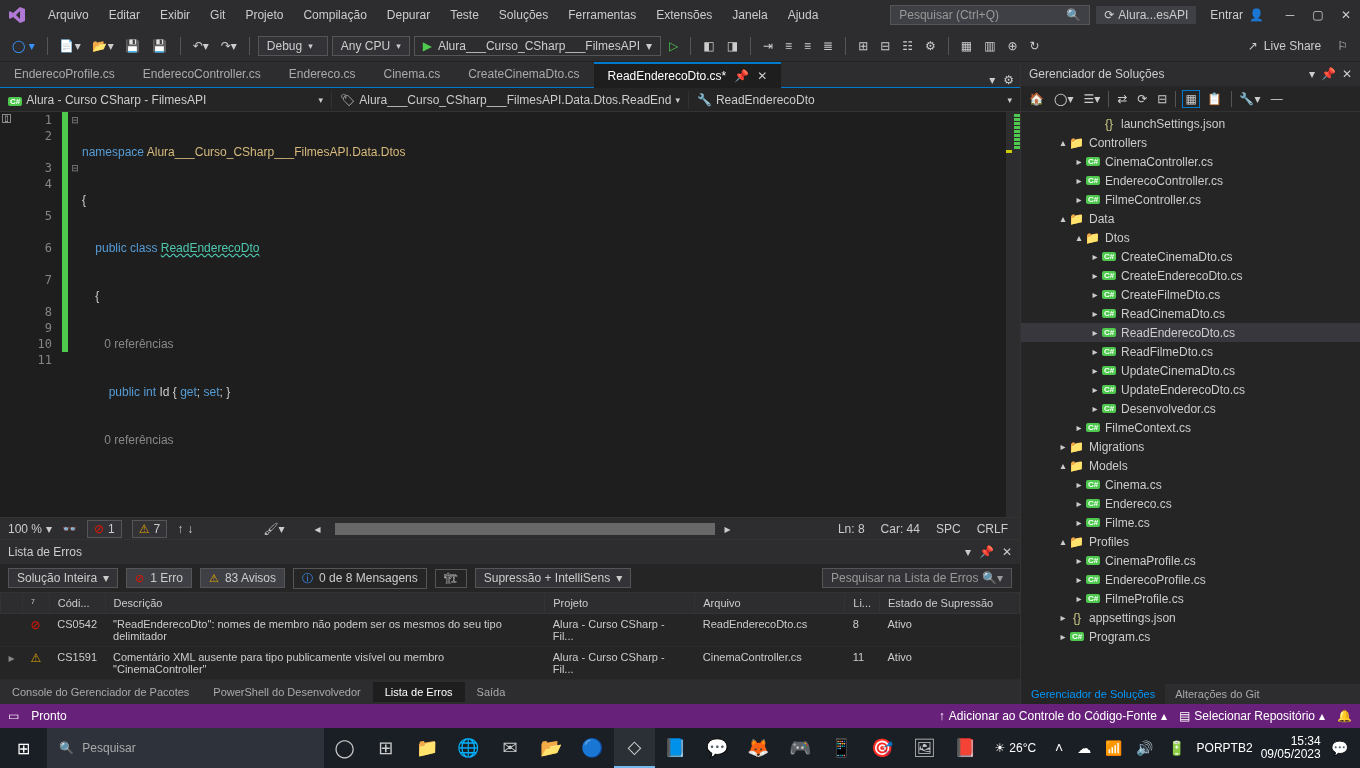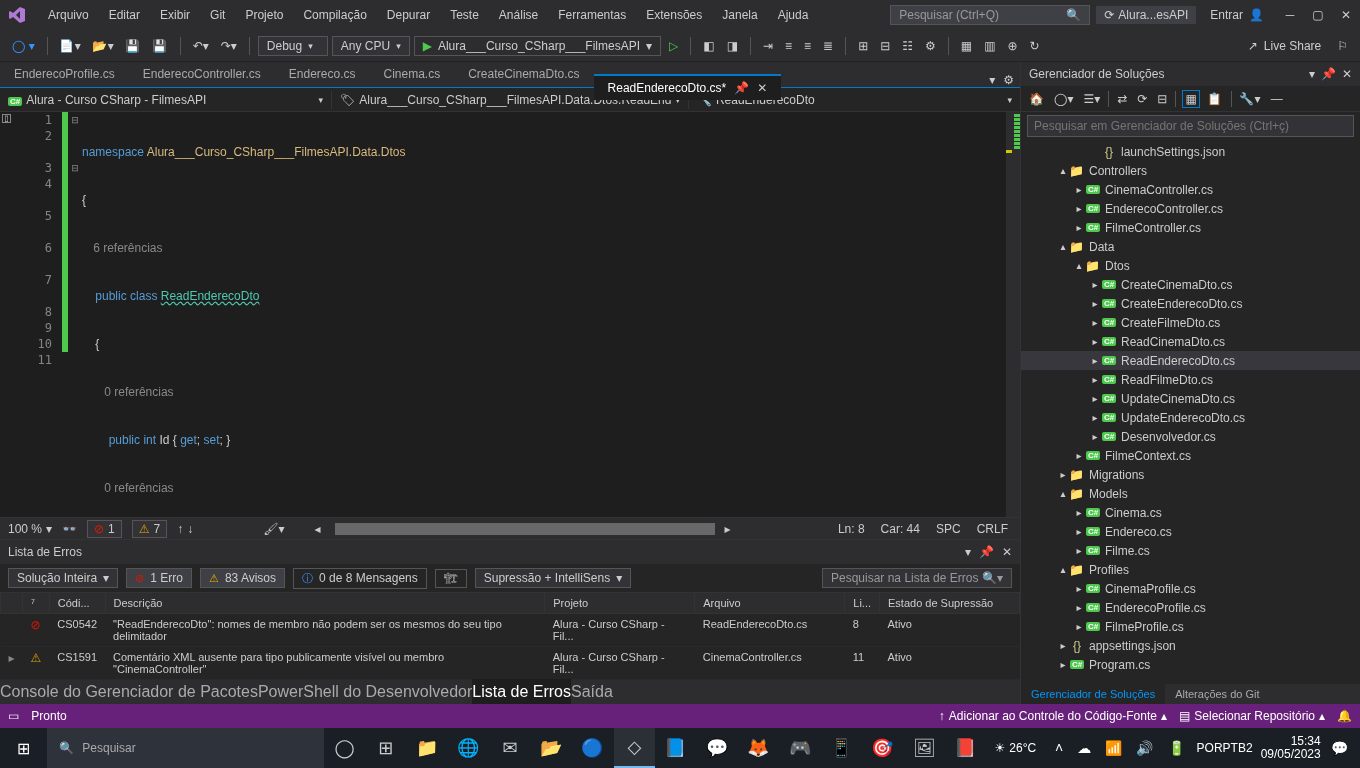--- a/index.html
+++ b/index.html
@@ -164,7 +164,7 @@
       <div class="menu-item">Compilação</div>
       <div class="menu-item">Depurar</div>
       <div class="menu-item">Teste</div>
-      <div class="menu-item">Análise</div>
+      <div class="menu-item">Soluções</div>
       <div class="menu-item">Ferramentas</div>
       <div class="menu-item">Extensões</div>
       <div class="menu-item">Janela</div>

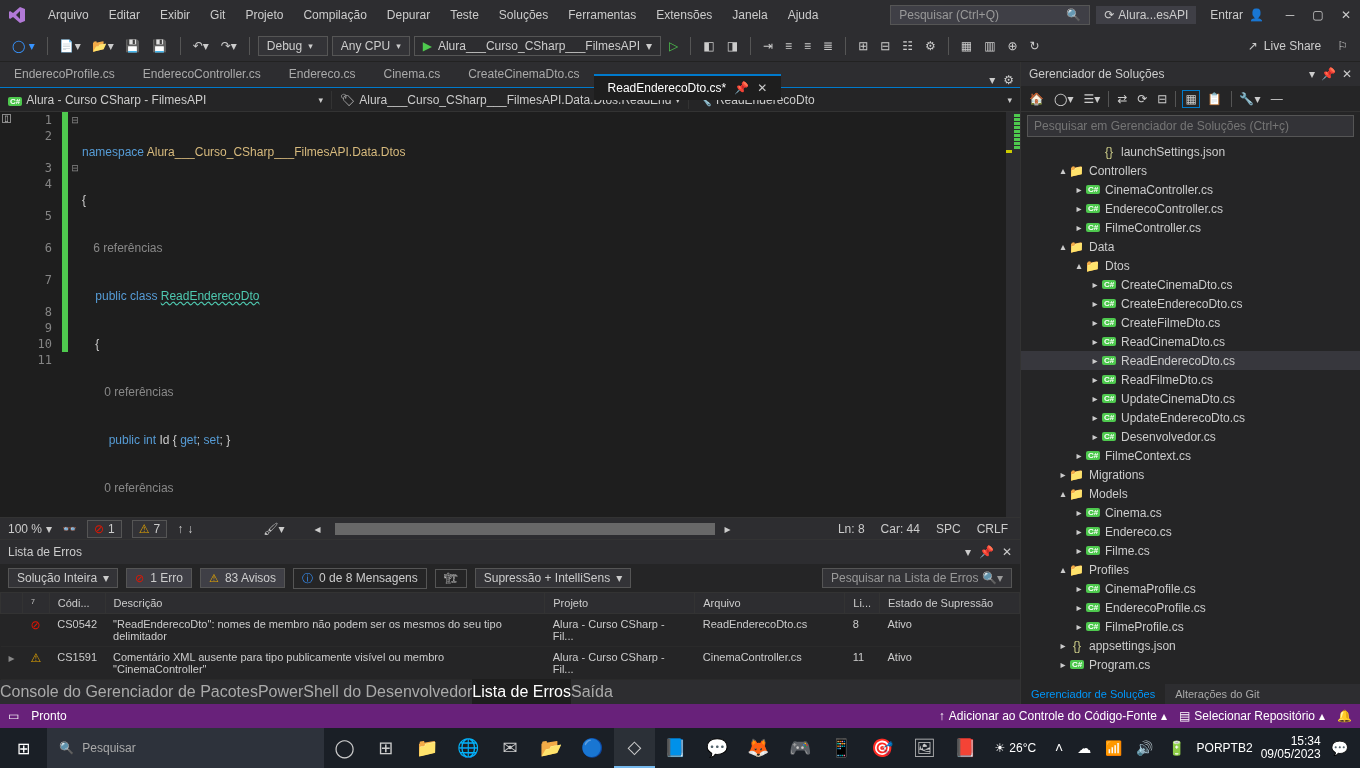--- a/index.html
+++ b/index.html
@@ -30,7 +30,7 @@
 
 .doc-tabs { height: 26px; background: #2d2d30; display: flex; align-items: flex-end; border-bottom: 1px solid #007acc; }
 .doc-tab { padding: 5px 14px; color: #aaa; cursor: pointer; display: flex; align-items: center; gap: 8px; font-size: 11px; }
-.doc-tab.active { background: #1e1e1e; color: #fff; border-top: 2px solid #007acc; position: relative; top: 13px; }
+.doc-tab.active { background: #1e1e1e; color: #fff; border-top: 2px solid #007acc; position: relative; top: 1px; }
 .doc-tab .close { color: #888; }
 .doc-tab.active .close { color: #ccc; }
 .doc-tab .pin { color: #ccc; }

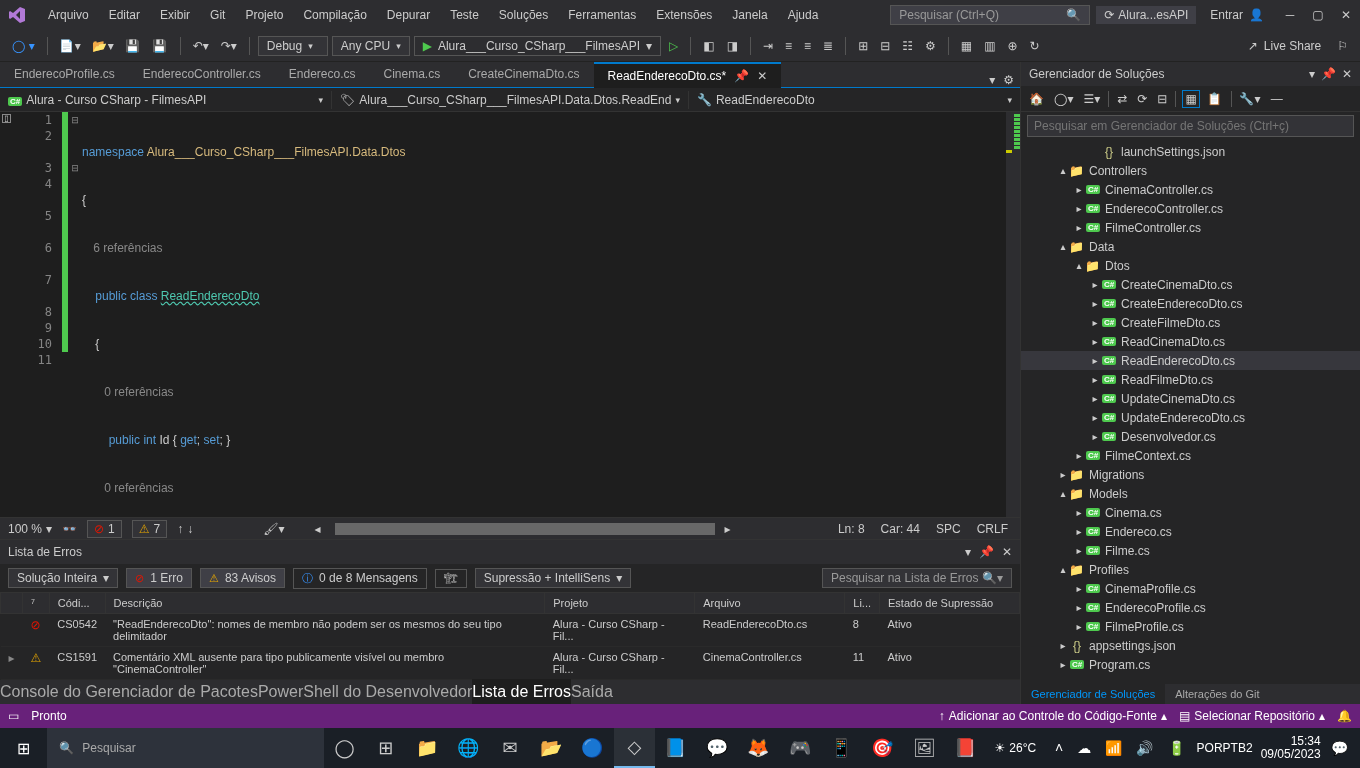--- a/index.html
+++ b/index.html
@@ -522,9 +522,6 @@
       <span class="tbtn">🔧▾</span>
       <span class="tbtn">—</span>
     </div>
-    <div class="se-search">
-      <input type="text" placeholder="Pesquisar em Gerenciador de Soluções (Ctrl+ç)" style="">
-    </div>
     <div class="se-tree" id="se-tree">
         <div class="tree-node">
           <span class="indent" style="width:64px"></span>

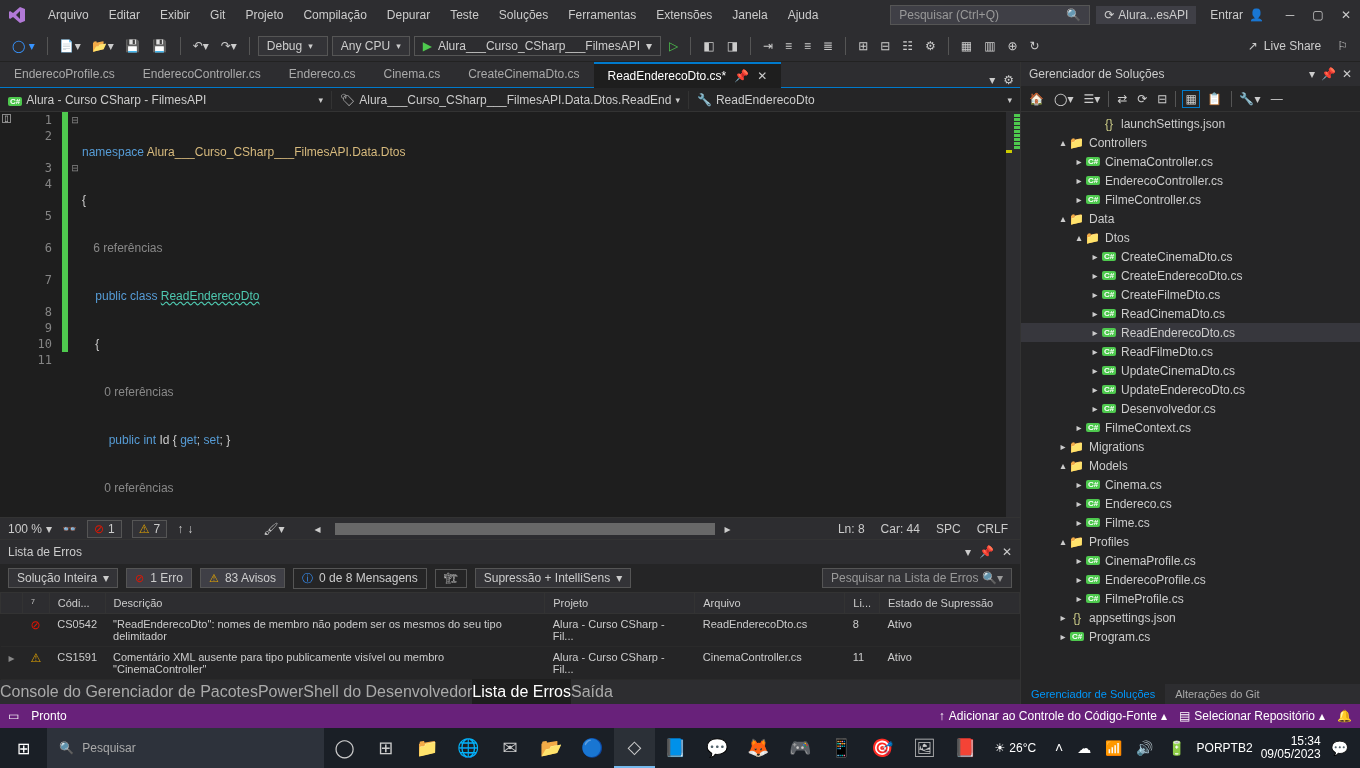--- a/index.html
+++ b/index.html
@@ -353,7 +353,6 @@
       <div class="code-lines">
         <div class="line"><span class="kw">namespace</span> <span class="ns">Alura___Curso_CSharp___FilmesAPI.Data.Dtos</span></div>
         <div class="line"><span class="punc">{</span></div>
-        <div class="ref">    <span>6 referências</span></div>
         <div class="line">    <span class="kw">public</span> <span class="kw">class</span> <span class="cls cls-u">ReadEnderecoDto</span></div>
         <div class="line">    <span class="punc">{</span></div>
         <div class="ref">        <span>0 referências</span></div>

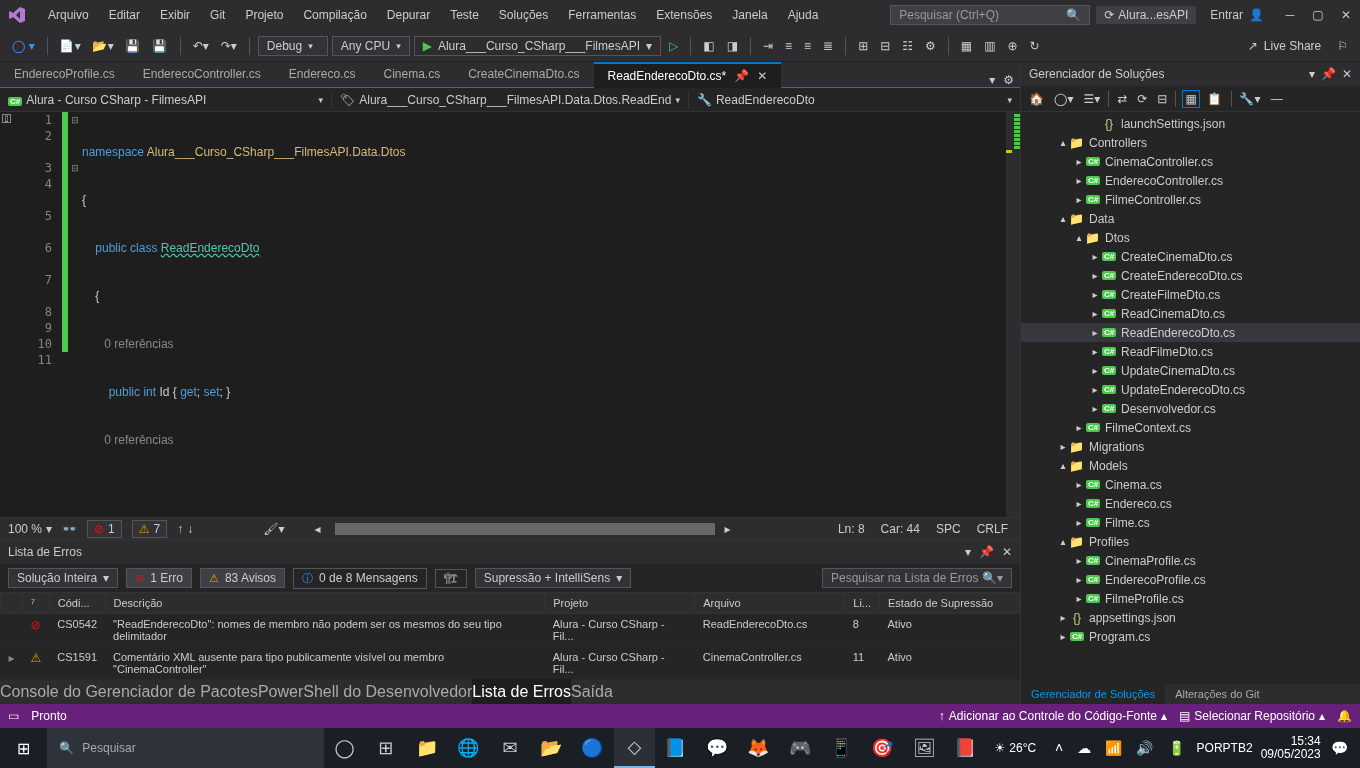--- a/index.html
+++ b/index.html
@@ -102,7 +102,7 @@
 
 
 .bottom-tabs { height: 24px; background: #2d2d30; display: flex; align-items: center; }
-.bottom-tab { padding: 4px 0; color: #aaa; cursor: pointer; font-size: 16px; }
+.bottom-tab { padding: 4px 12px; color: #aaa; cursor: pointer; font-size: 11px; }
 .bottom-tab.active { background: #1e1e1e; color: #fff; }
 
 

